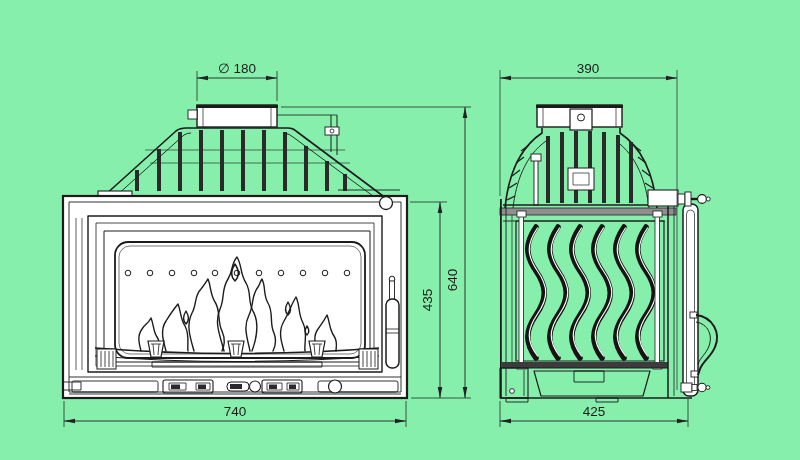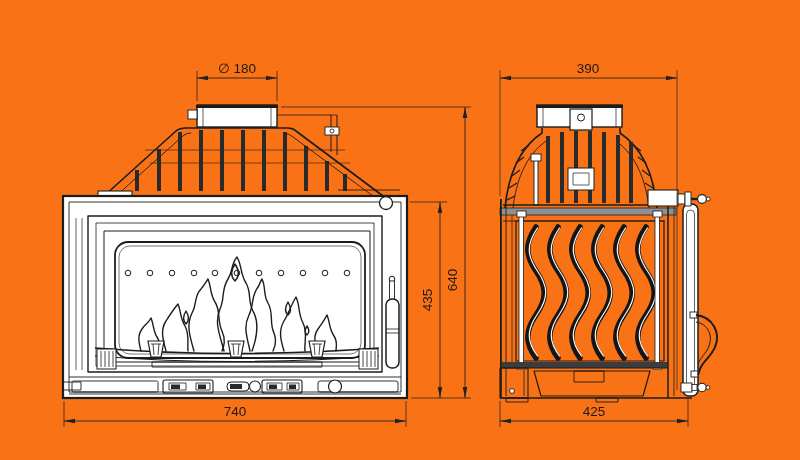--- a/index.html
+++ b/index.html
@@ -3,7 +3,7 @@
 <meta charset="utf-8">
 <style>
   html,body{margin:0;padding:0;background:#fff;}
-  #stage{position:relative;width:800px;height:460px;background:#f97316;overflow:hidden;
+  #stage{position:relative;width:800px;height:460px;background:#86efac;overflow:hidden;
          font-family:"Liberation Sans", sans-serif;}
   svg{position:absolute;left:0;top:0;}
   .ln{stroke:#1c1c1c;fill:none;stroke-linecap:butt;stroke-linejoin:round;}

